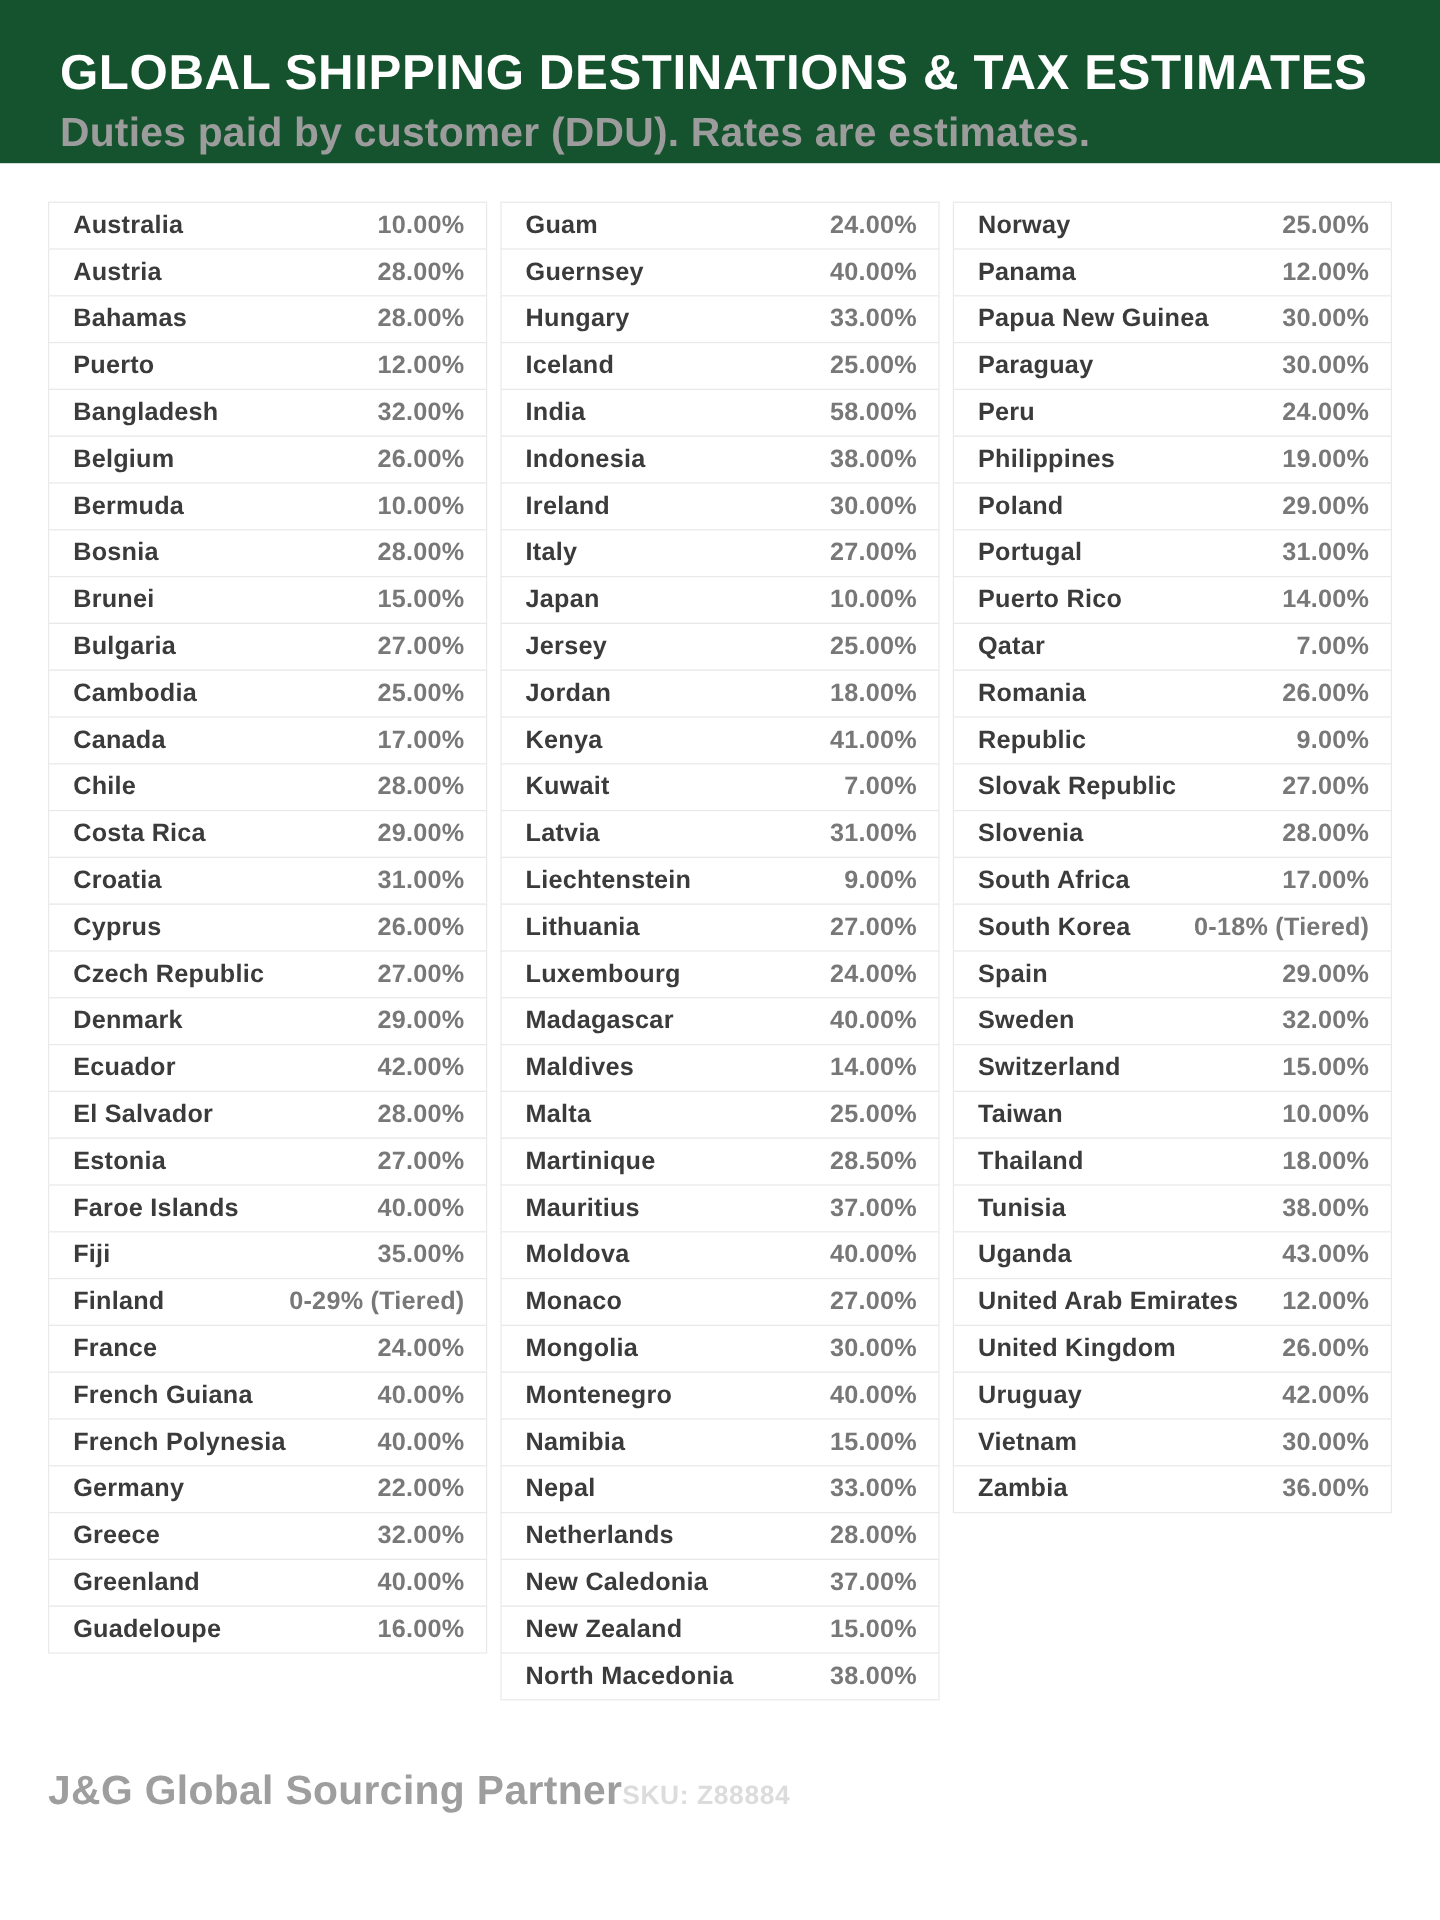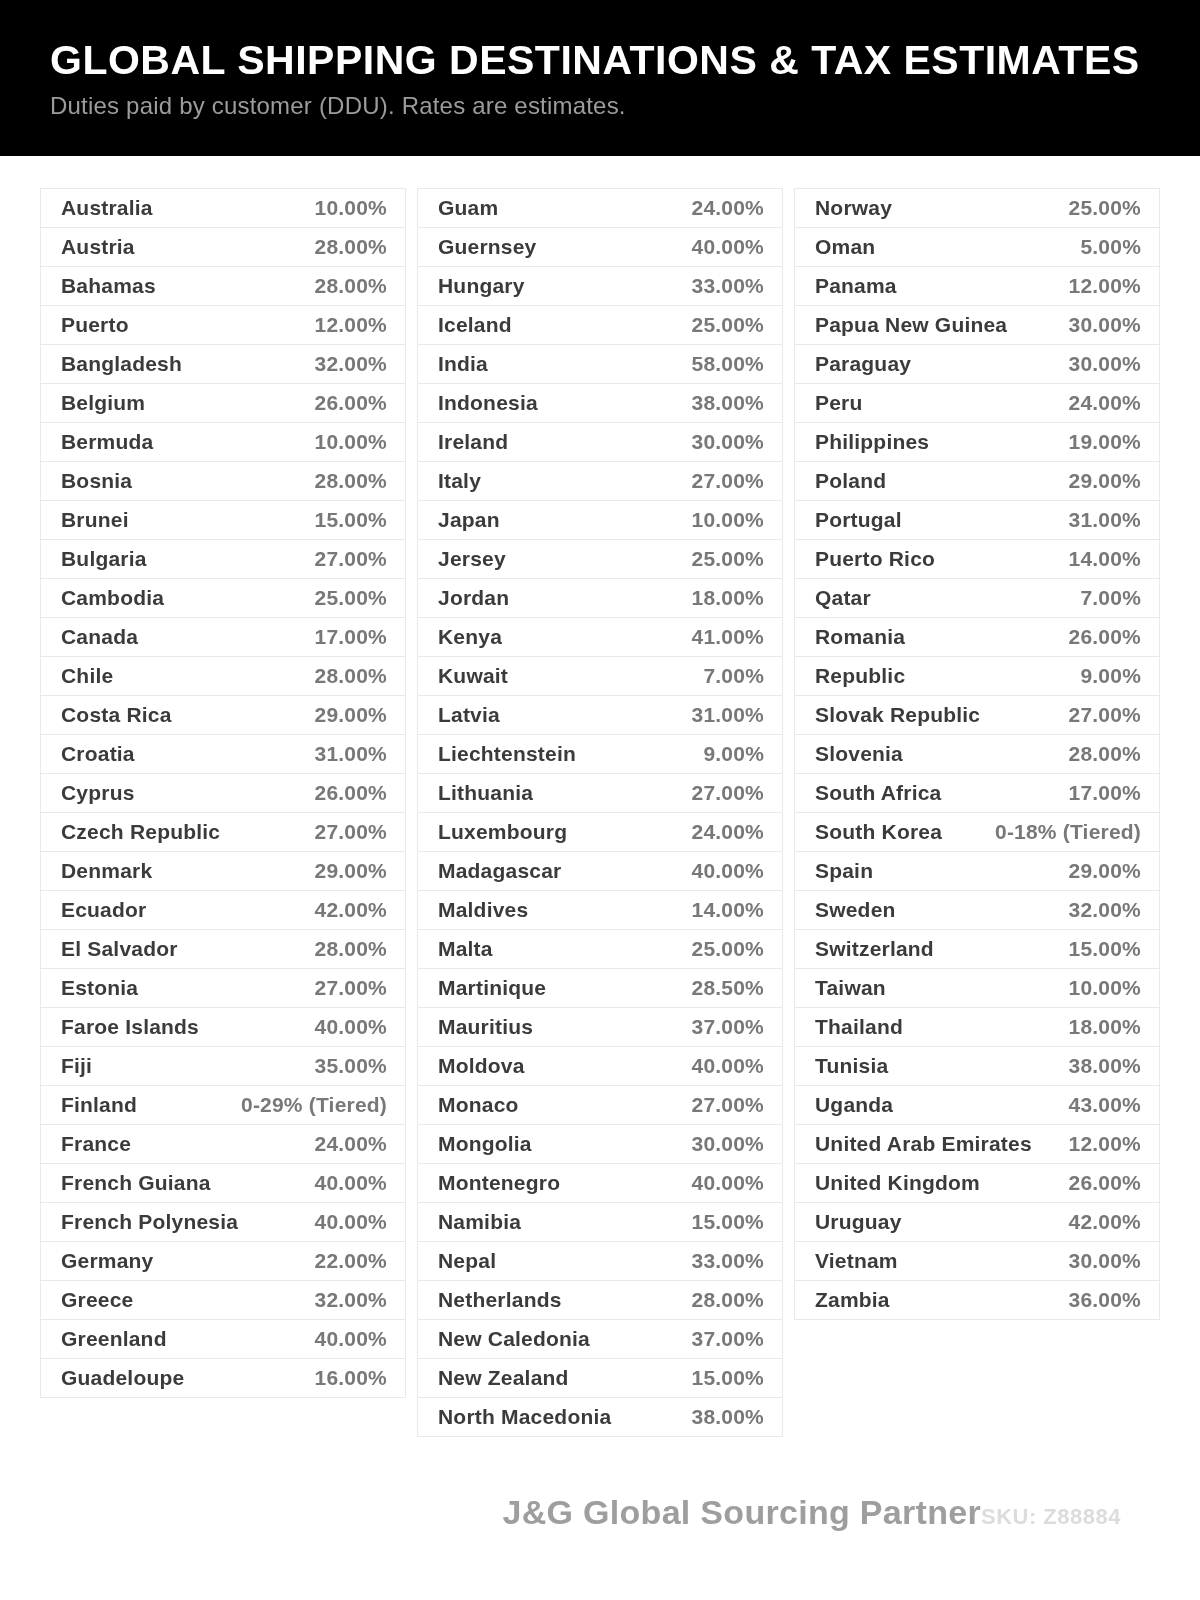--- a/index.html
+++ b/index.html
@@ -15,8 +15,8 @@
   .header {
     box-sizing: border-box;
     width: 1200px;
-    height: 156px;
-    background: #000000;
+    height: 136px;
+    background: #14532d;
     padding: 38px 50px 0 50px;
   }
   .header .title {

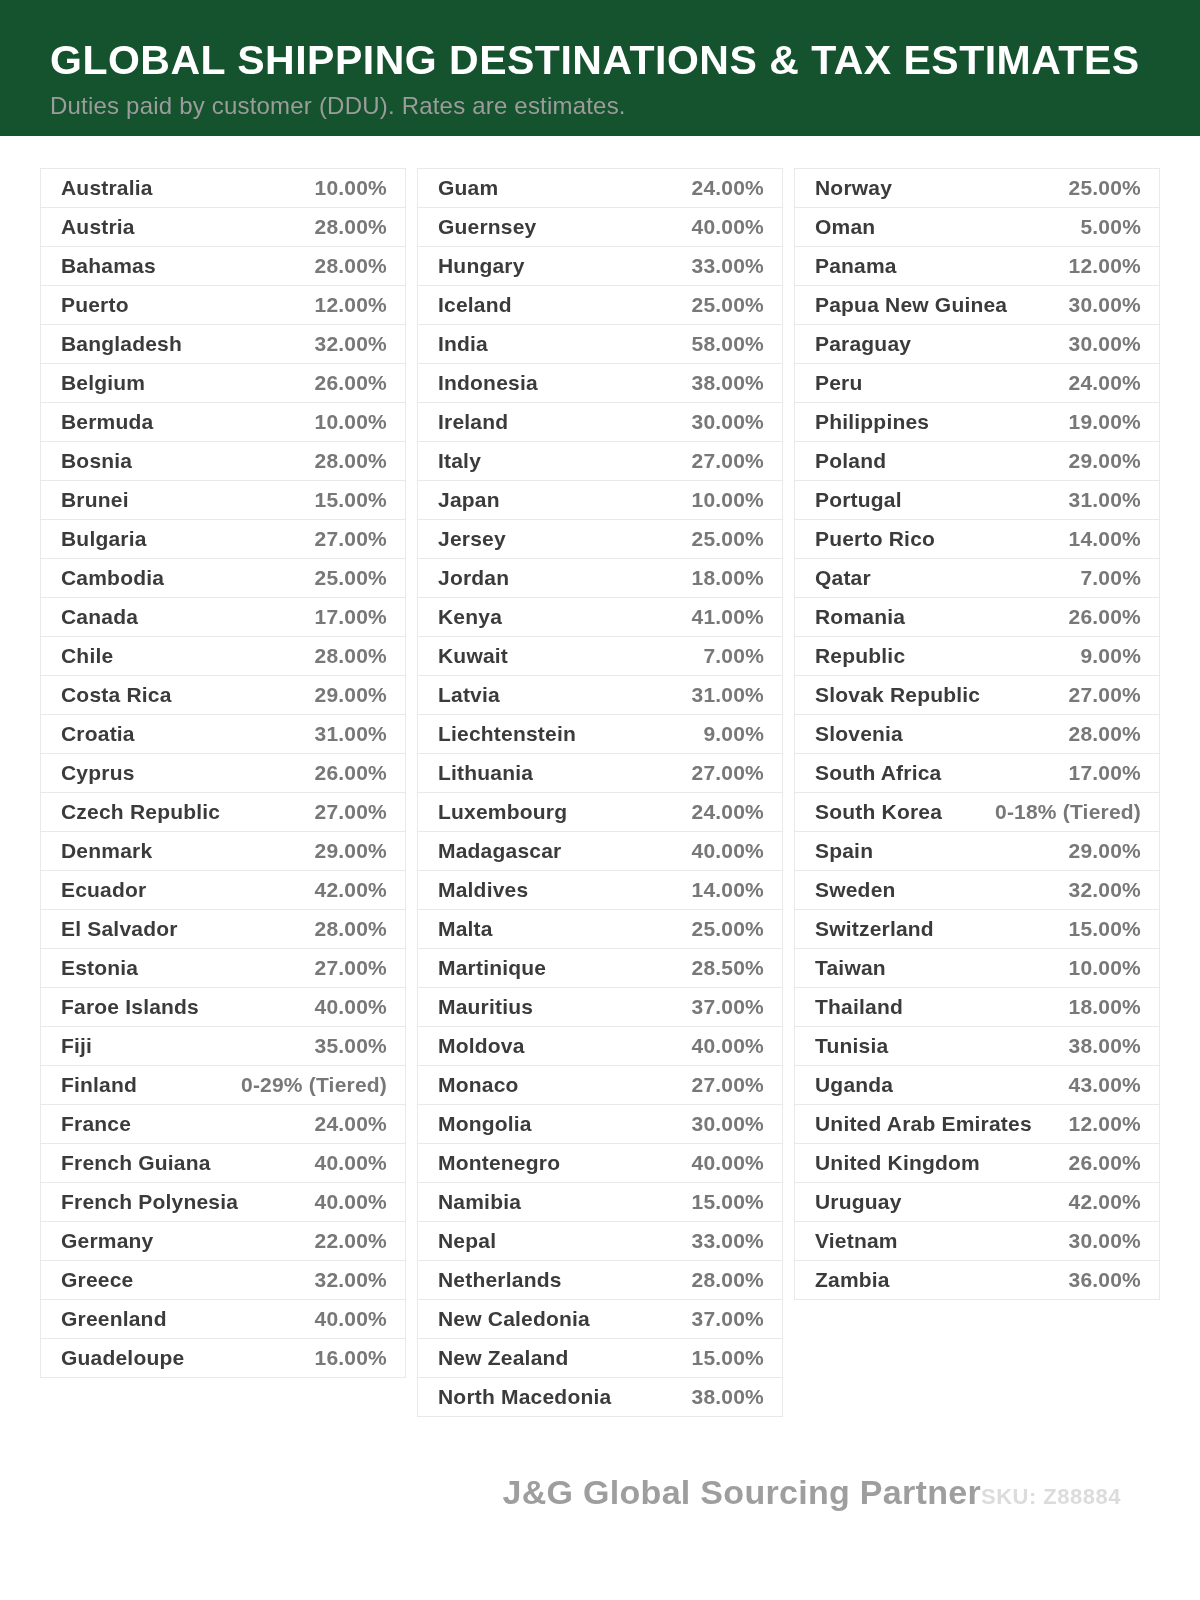--- a/index.html
+++ b/index.html
@@ -29,8 +29,8 @@
   }
   .header .subtitle {
     color: #9c9c9c;
-    font-size: 24px;
-    font-weight: 400;
+    font-size: 34px;
+    font-weight: 700;
     margin-top: 9px;
     letter-spacing: 0.2px;
   }

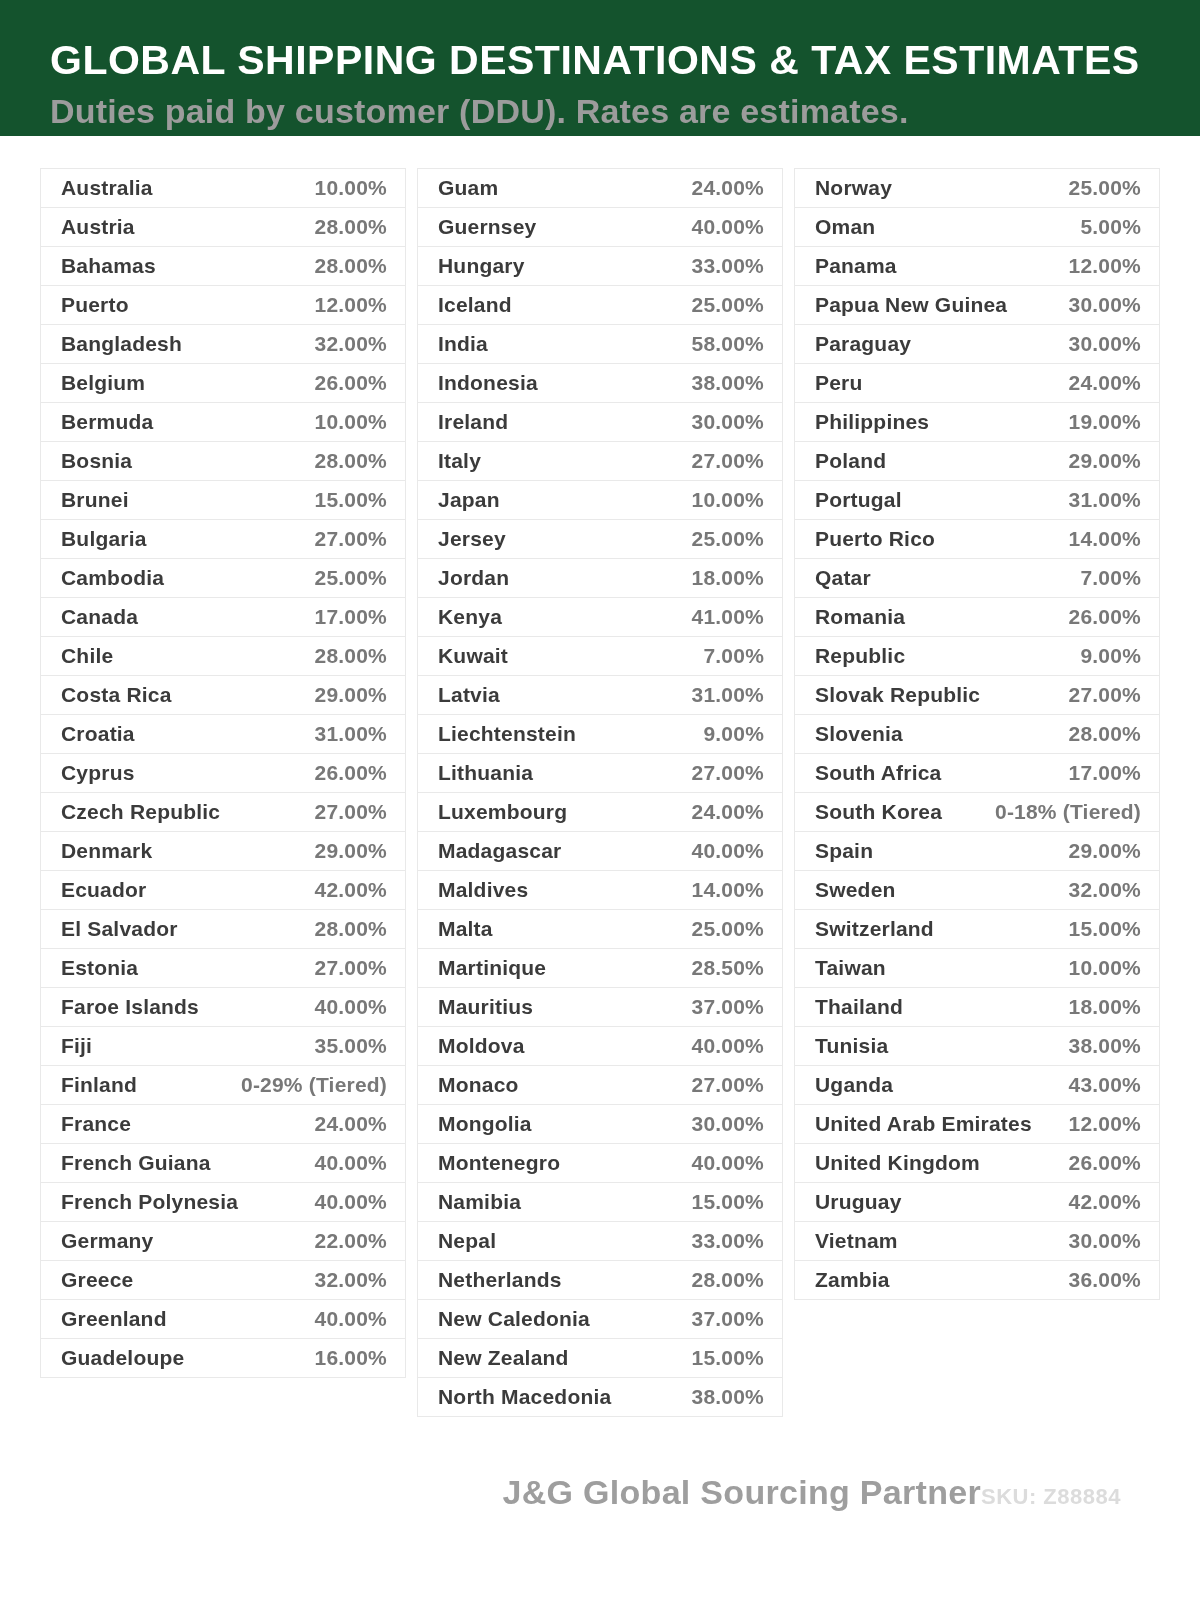--- a/index.html
+++ b/index.html
@@ -361,10 +361,6 @@
         <span class="rate">25.00%</span>
       </div>
       <div class="row">
-        <span class="country">Oman</span>
-        <span class="rate">5.00%</span>
-      </div>
-      <div class="row">
         <span class="country">Panama</span>
         <span class="rate">12.00%</span>
       </div>

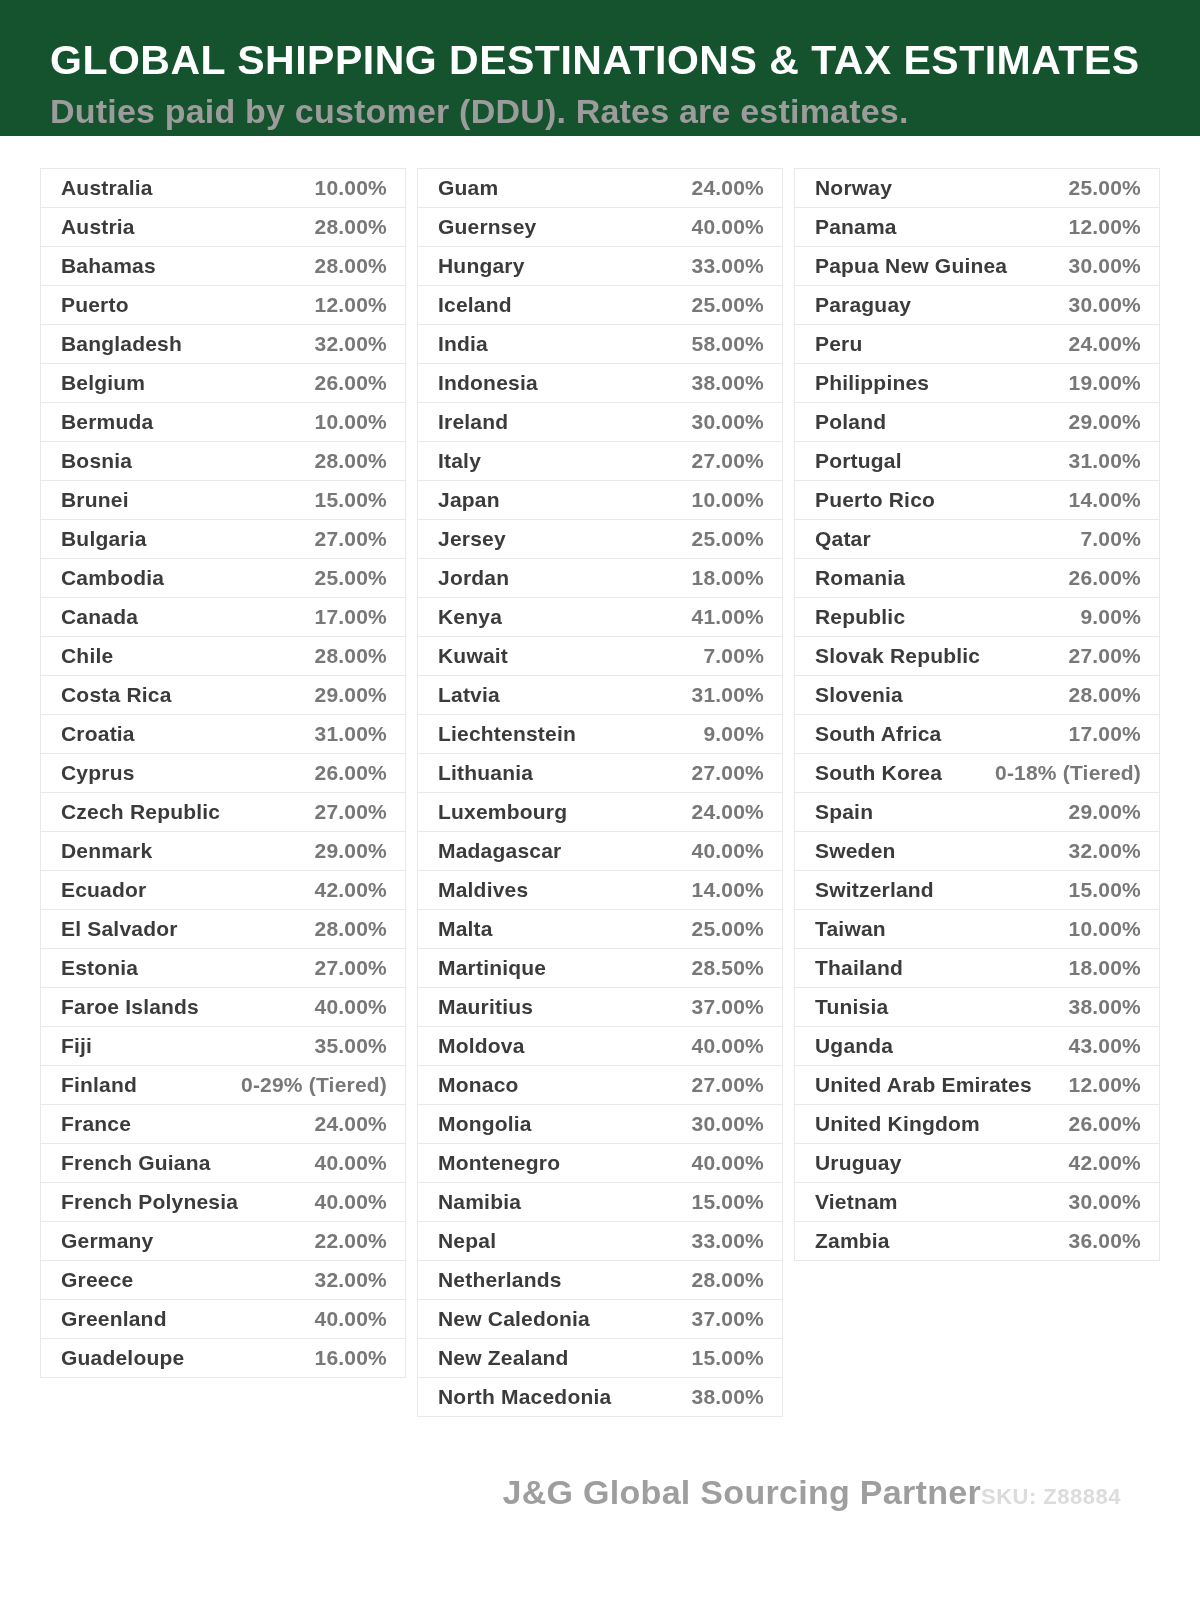--- a/index.html
+++ b/index.html
@@ -73,7 +73,7 @@
   .footer {
     margin: 56px 40px 0 40px;
     display: flex;
-    justify-content: flex-end;
+    justify-content: flex-start;
     align-items: baseline;
   }
   .brand {

